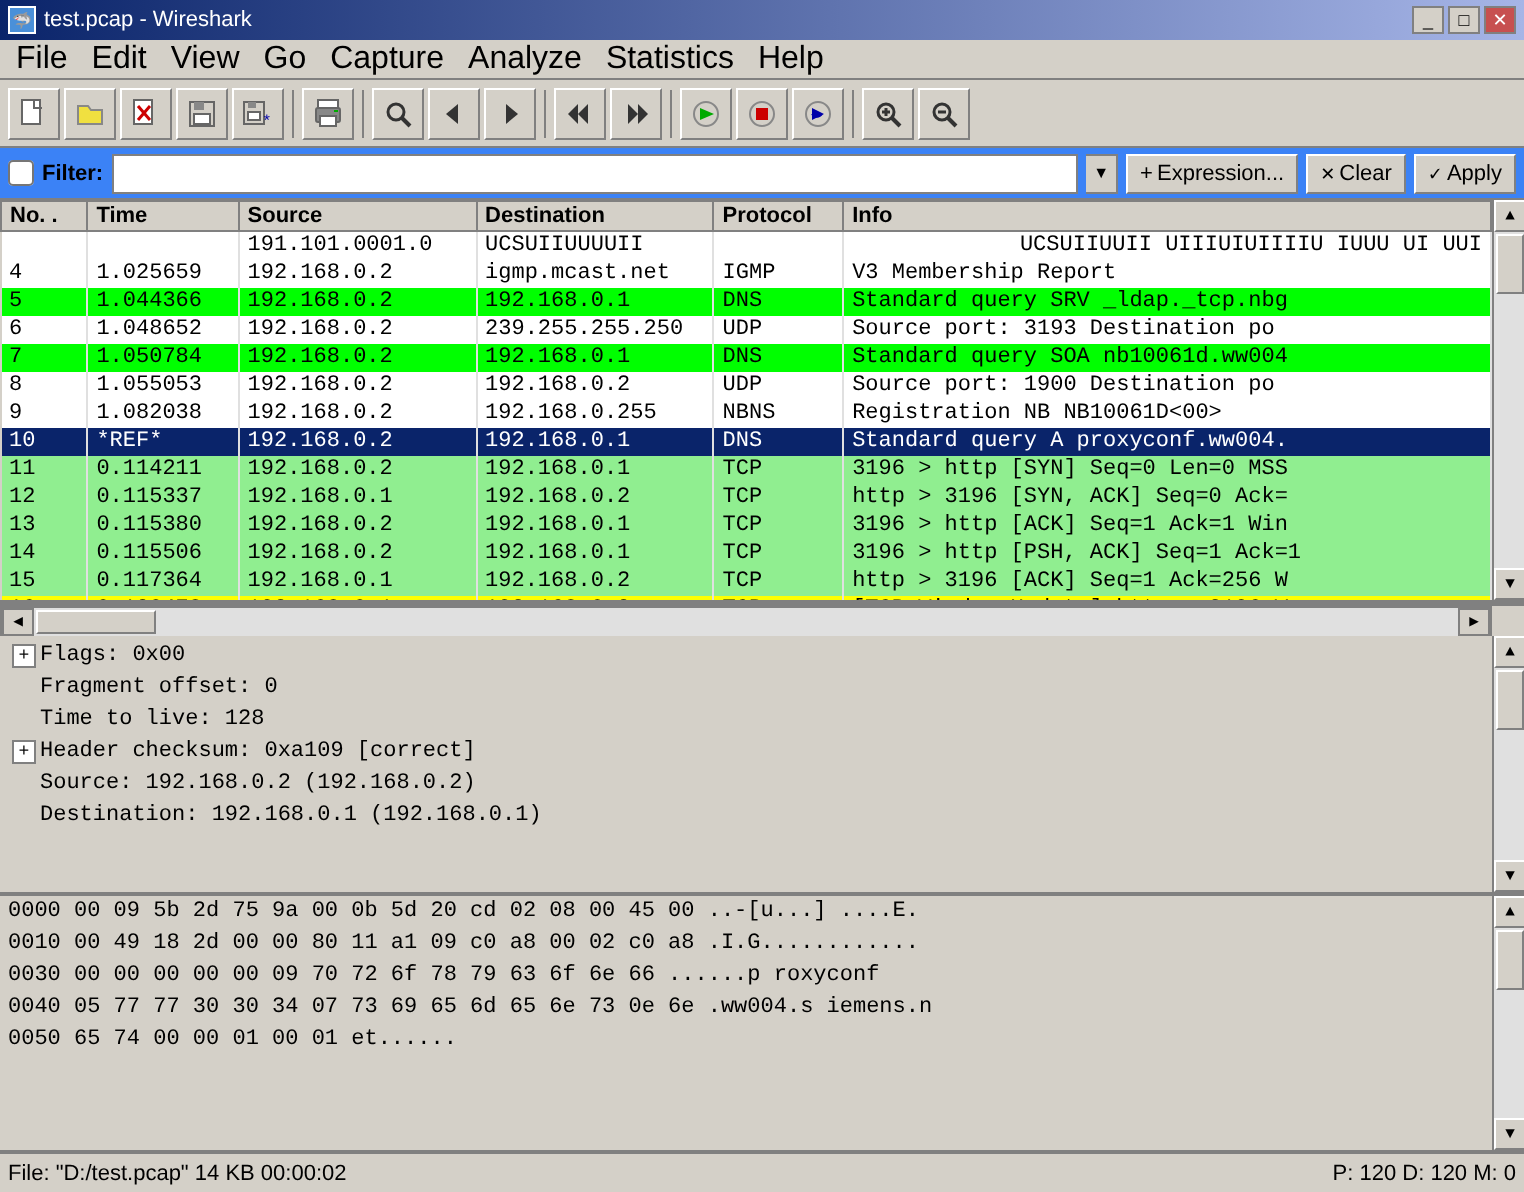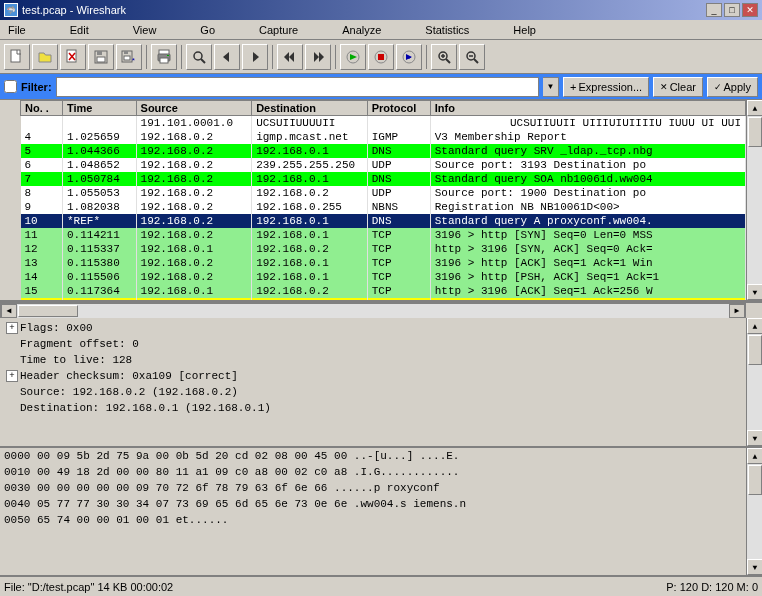--- a/index.html
+++ b/index.html
@@ -36,9 +36,8 @@
       align-items: center;
       padding: 0 2px;
       font-family: 'Segoe UI', Tahoma, sans-serif;
-      font-size: 11px;
+      font-size: 16px;
       border-bottom: 1px solid #808080;
-      gap: 32px;
     }
     .menu-item {
       padding: 2px 6px;

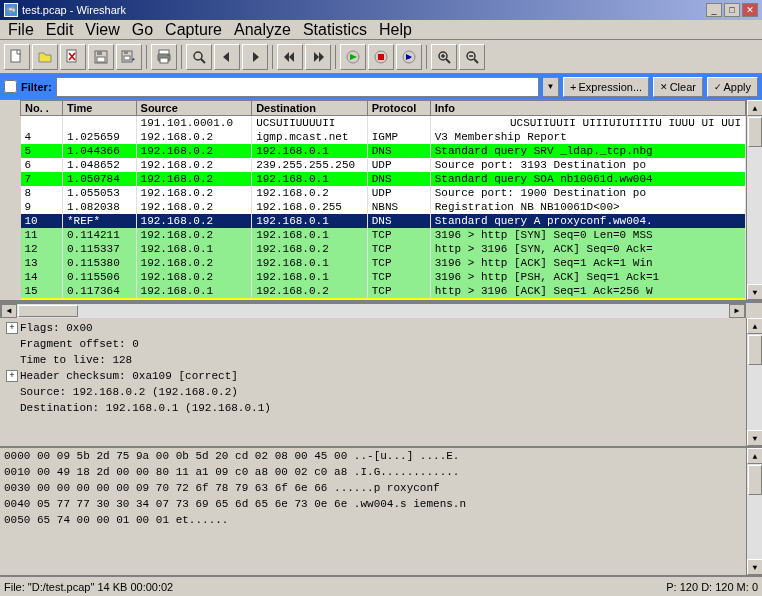--- a/index.html
+++ b/index.html
@@ -384,7 +384,7 @@
 </div>
 
 <div style="display:flex; height:202px; border-bottom:2px solid #808080;">
-  <div style="flex:1; overflow:hidden;padding-left:20px;">
+  <div style="flex:1; overflow:hidden;">
     <table class="packet-table">
       <thead>
         <tr>

